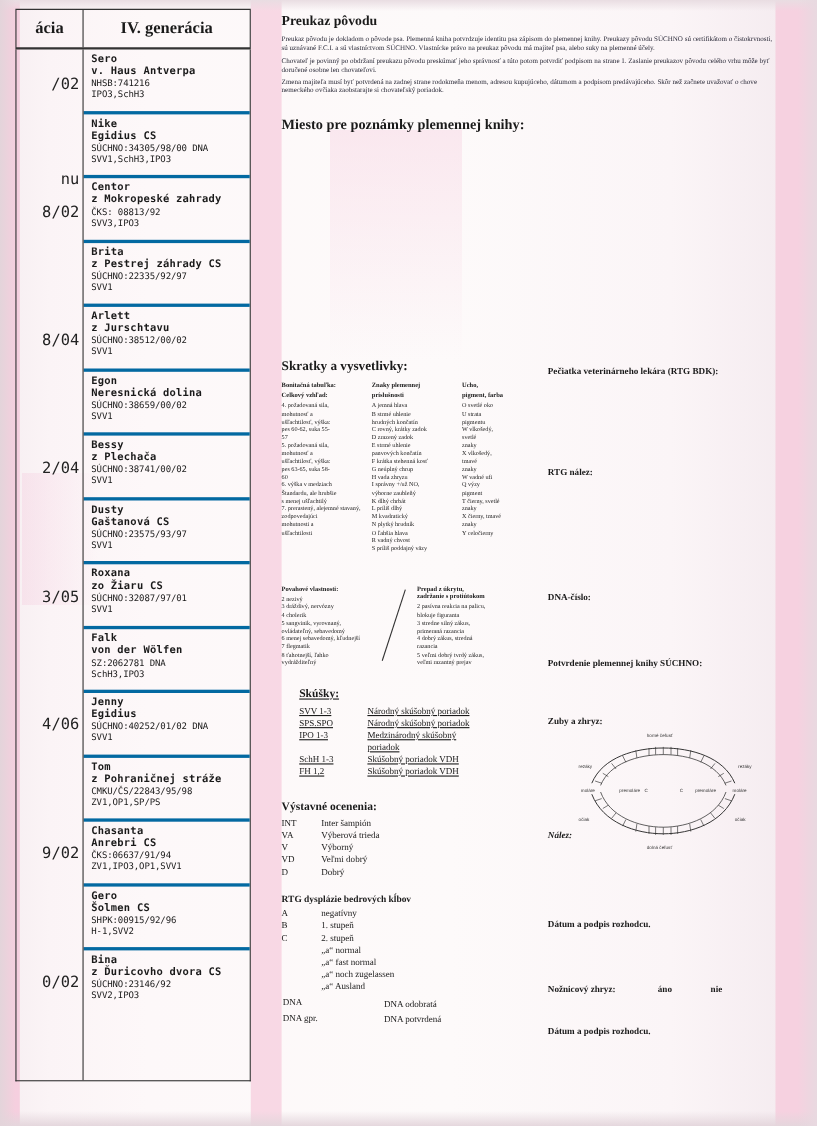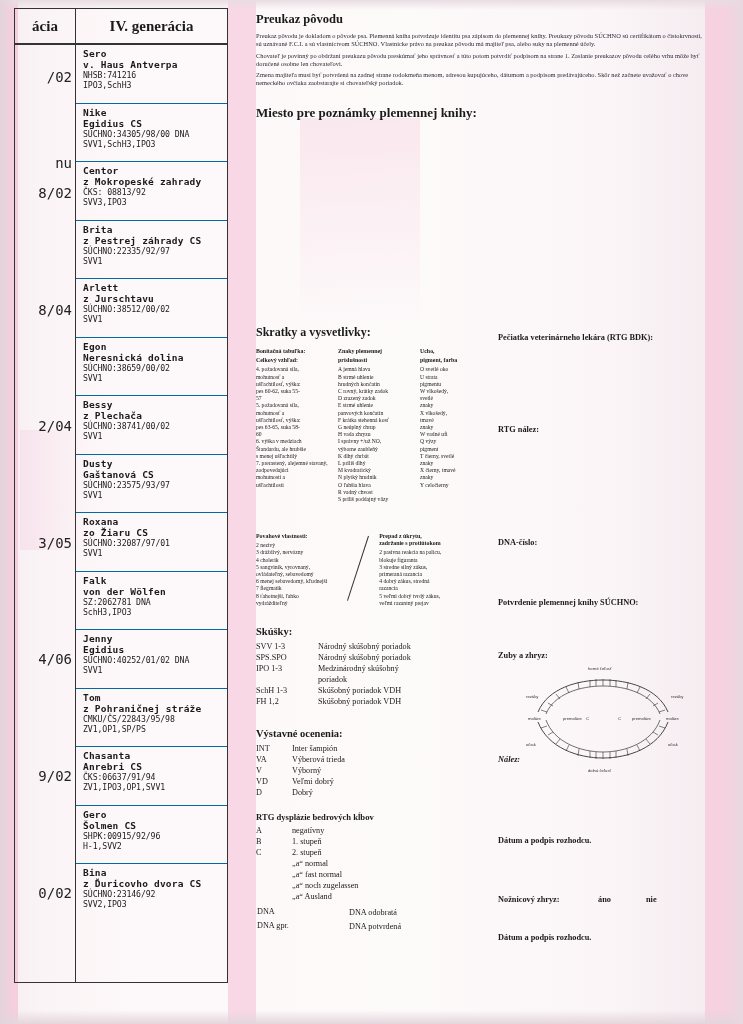--- a/index.html
+++ b/index.html
@@ -49,7 +49,7 @@
   .lcell { position:absolute; left:0; width:100%; font-size:14px; text-align:right; padding-right:3px; box-sizing:border-box; color:#222; }
 
   .dog {
-    border-bottom:1px solid #0369a1; box-sizing:border-box;
+    border-bottom:3px solid #0369a1; box-sizing:border-box;
     padding:3px 4px 2px 7px; height:58.5px; overflow:hidden;
   }
   .dog:last-child { border-bottom:none; }

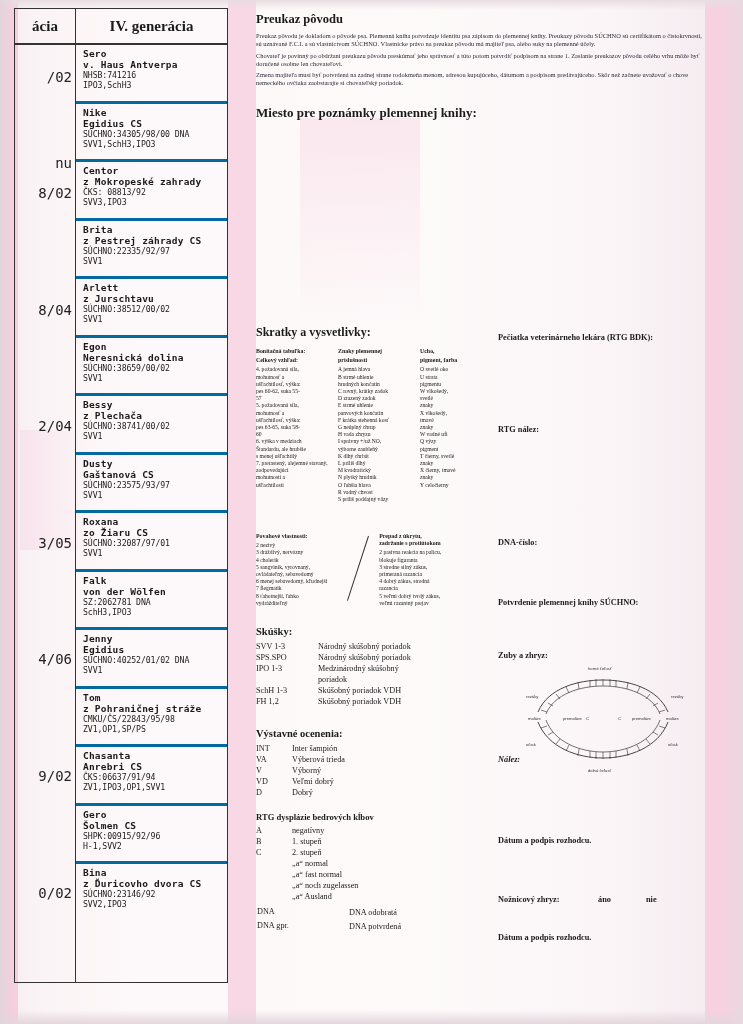--- a/index.html
+++ b/index.html
@@ -85,7 +85,7 @@
   .diag { position:absolute; left:112px; top:536px; width:1px; height:68px; background:#333;
      transform:rotate(18deg); transform-origin:top center; }
 
-  .skusky { position:absolute; left:0px; top:626px; width:260px; }
+  .skusky { position:absolute; left:16px; top:626px; width:260px;text-decoration:underline; }
   .skusky .t { font-weight:bold; font-size:10.5px; margin-bottom:5px; }
   .skusky table { border-collapse:collapse; font-size:8.2px; }
   .skusky td { padding:0 0 2px 0; vertical-align:top; }

